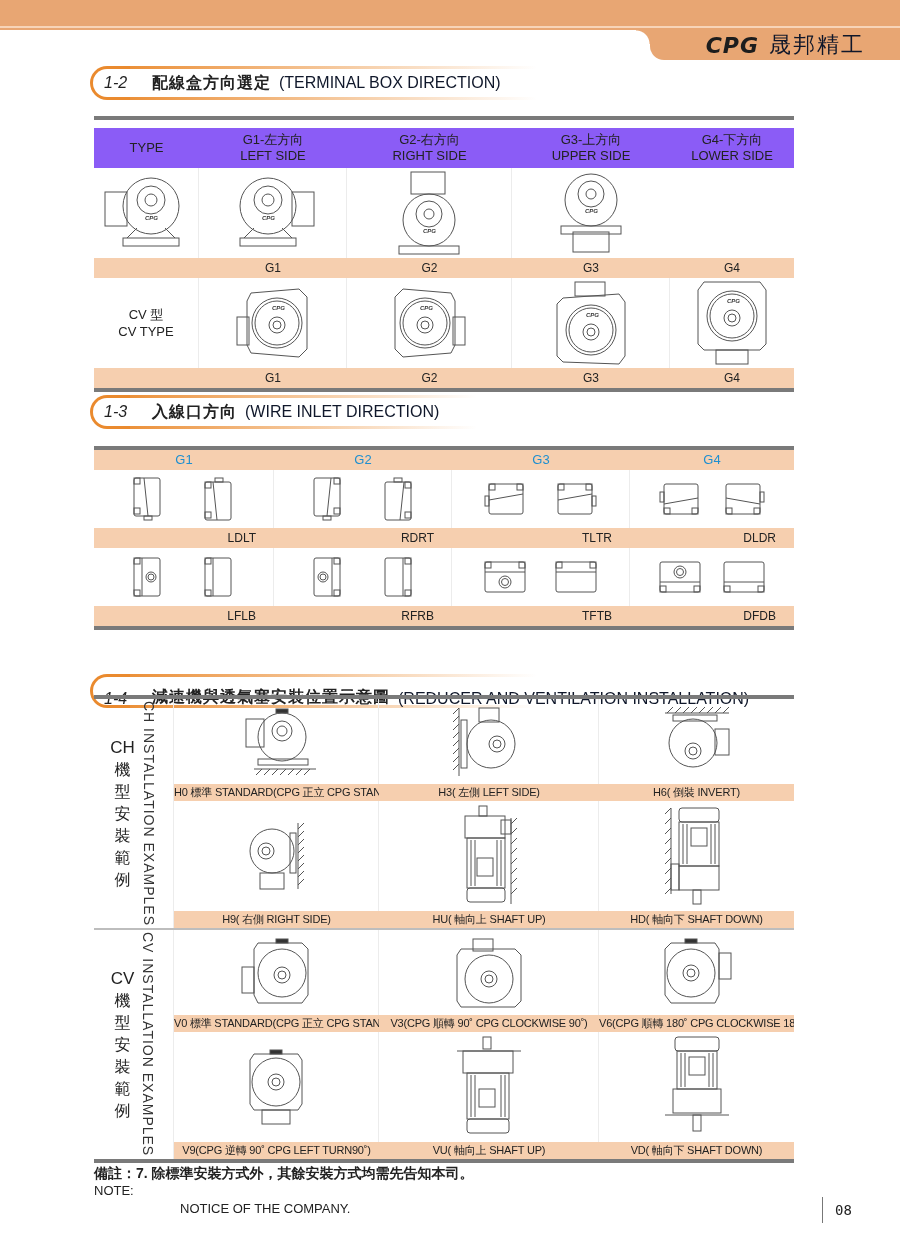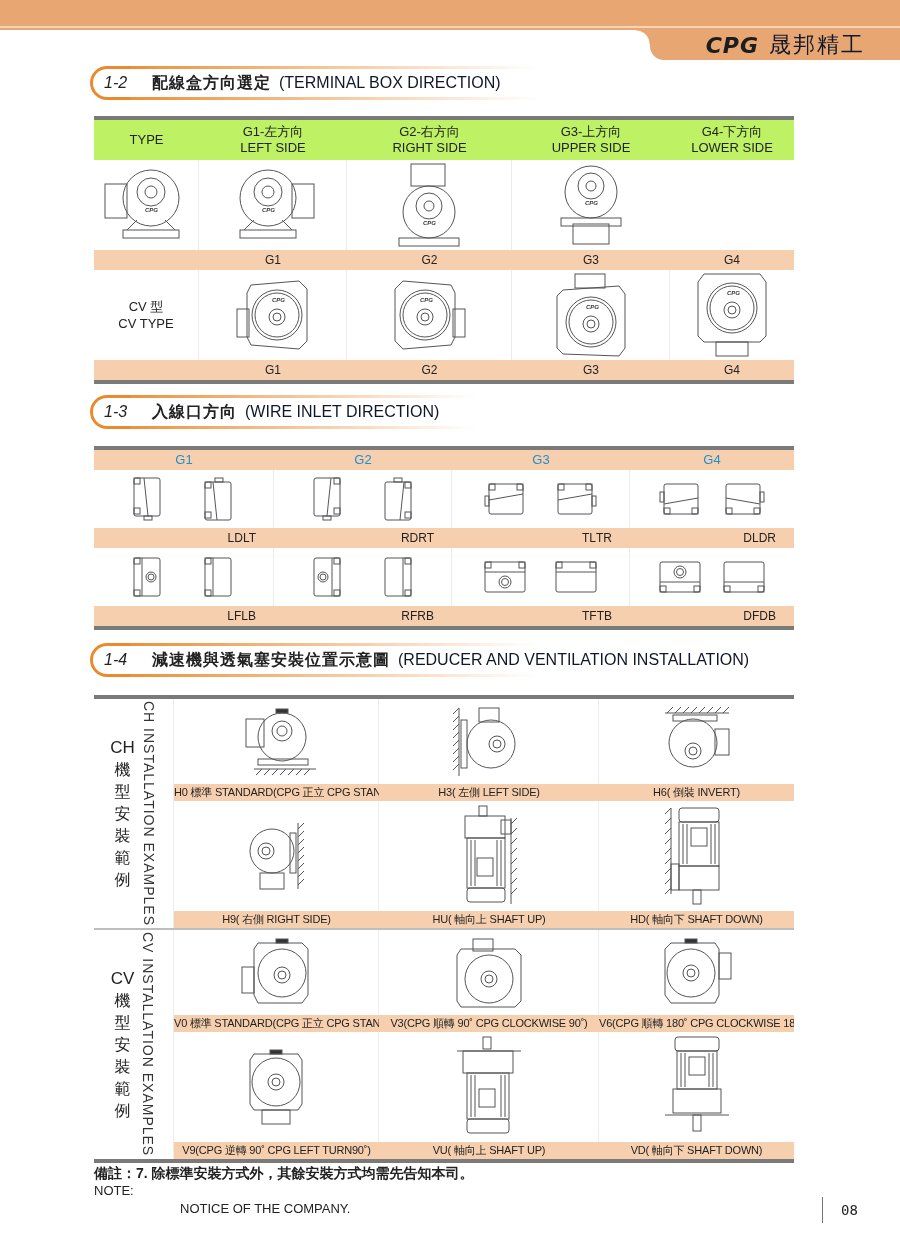--- a/index.html
+++ b/index.html
@@ -31,7 +31,7 @@
   .rule-bottom { border-bottom: 4px solid #7a7a7a; }
 
   
-  .t12 .hdr { display: grid; grid-template-columns: 105px 148px 165px 158px 124px; height: 40px; background: #bef264; }
+  .t12 .hdr { display: grid; grid-template-columns: 105px 148px 165px 158px 124px; height: 40px; background: #8b5cf6; margin-top: 8px; }
   .t12 .hdr div { display: flex; flex-direction: column; align-items: center; justify-content: center; font-size: 13px; line-height: 16px; color: #222; }
   .t12 .img-row { display: grid; grid-template-columns: 105px 148px 165px 158px 124px; height: 90px; }
   .t12 .img-row > div { border-right: 1px solid #ececec; display: flex; align-items: center; justify-content: center; }

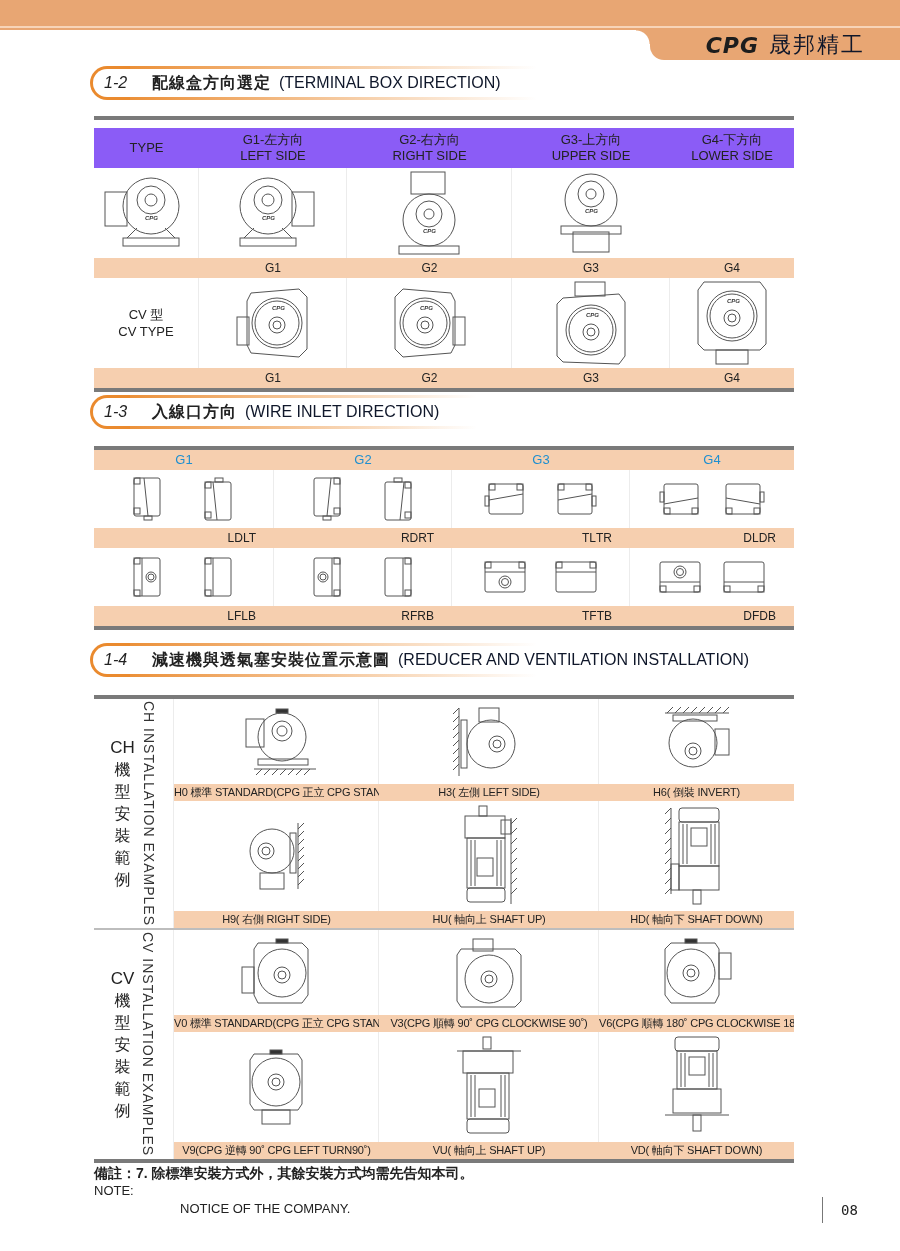--- a/index.html
+++ b/index.html
@@ -411,7 +411,7 @@
   </div>
 </div>
 
-<div class="sec" style="top:643px; width:720px;">
+<div class="sec" style="top:674px; width:720px;align-items:flex-end;">
   <div class="pill"></div>
   <div class="fade t" style="width:430px"></div>
   <div class="fade b" style="width:430px"></div>

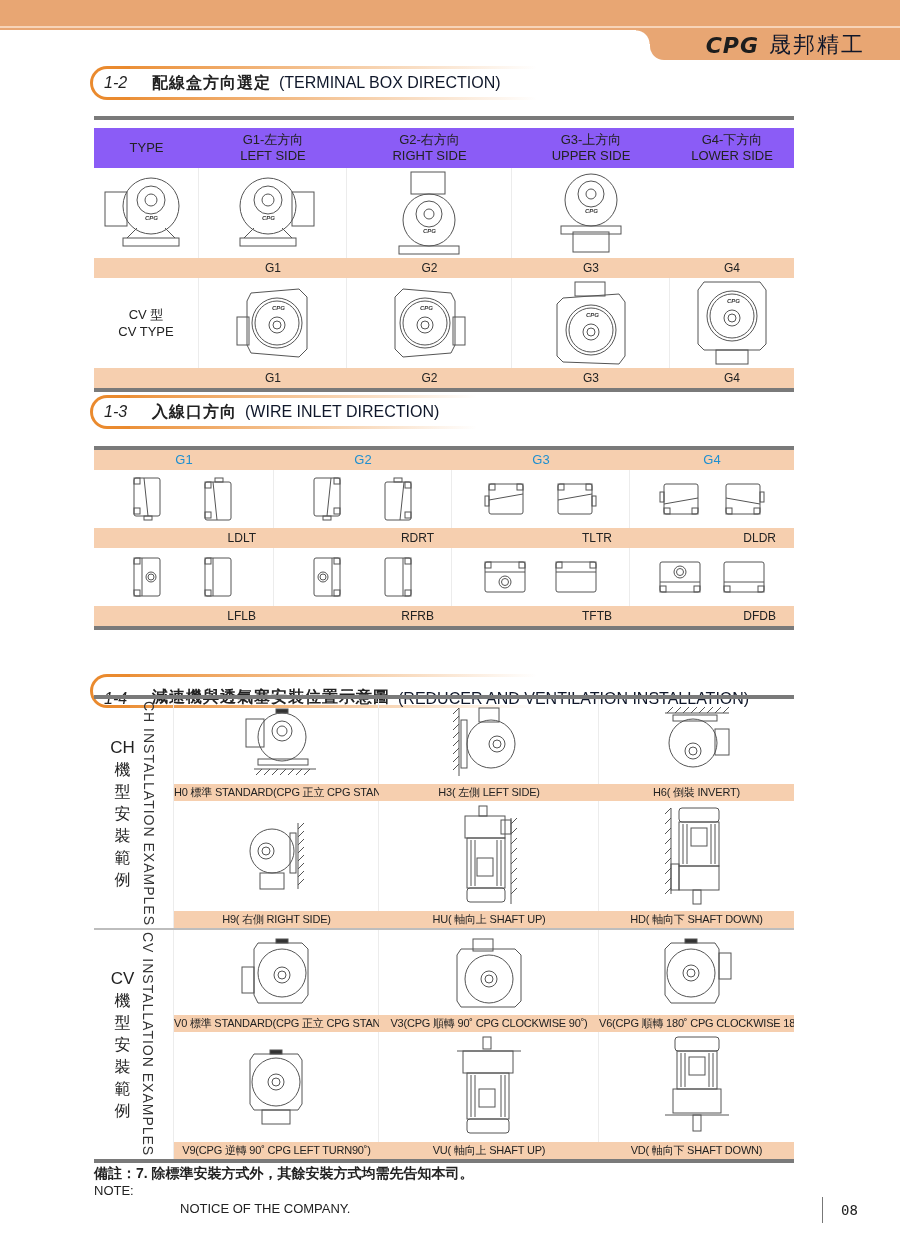--- a/index.html
+++ b/index.html
@@ -64,7 +64,7 @@
   .note .row { display: flex; }
   .note .k { width: 70px; }
   .note .cnrow { font-size: 14px; font-weight: bold; }
-  .pagenum { position: absolute; left: 822px; top: 1197px; height: 26px; border-left: 1px solid #777; padding-left: 18px; font-family: "DejaVu Sans Mono", monospace; font-size: 14px; line-height: 26px; color: #222; }
+  .pagenum { position: absolute; left: 822px; top: 1197px; height: 26px; border-left: 1px solid #777; padding-left: 12px; font-family: "DejaVu Sans Mono", monospace; font-size: 14px; line-height: 26px; color: #222; }
 
   svg { display: block; }
 </style>

